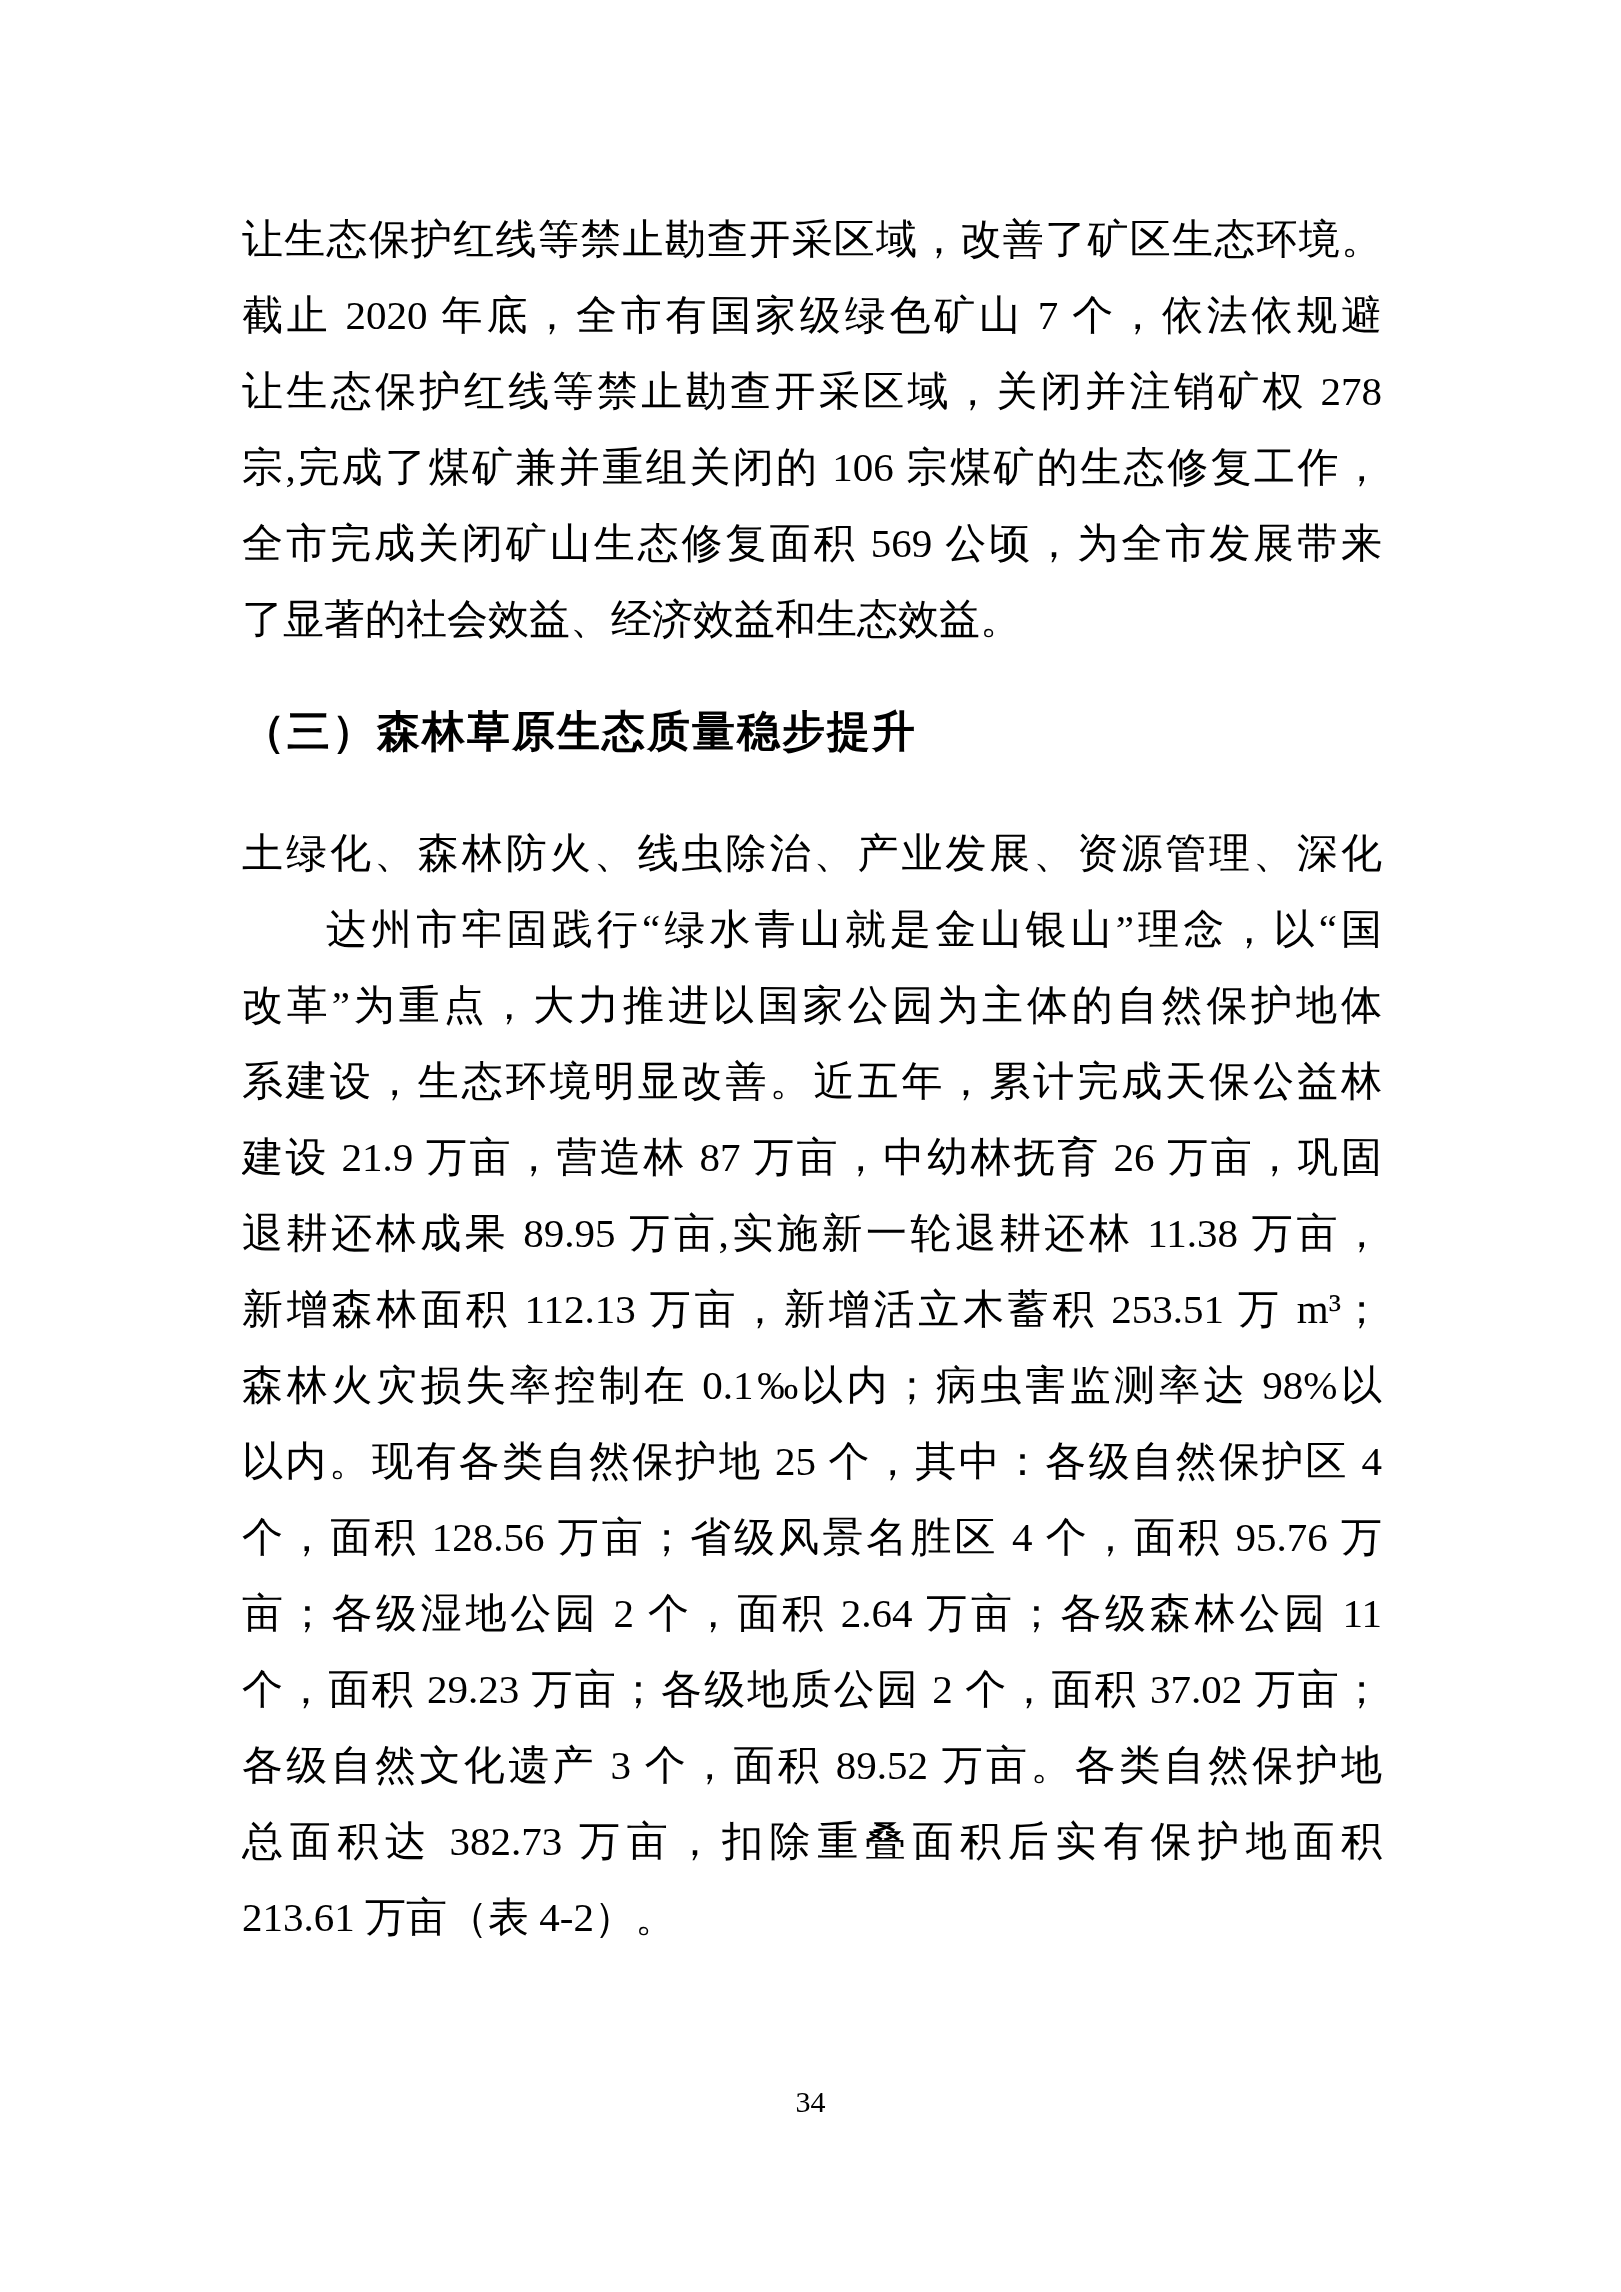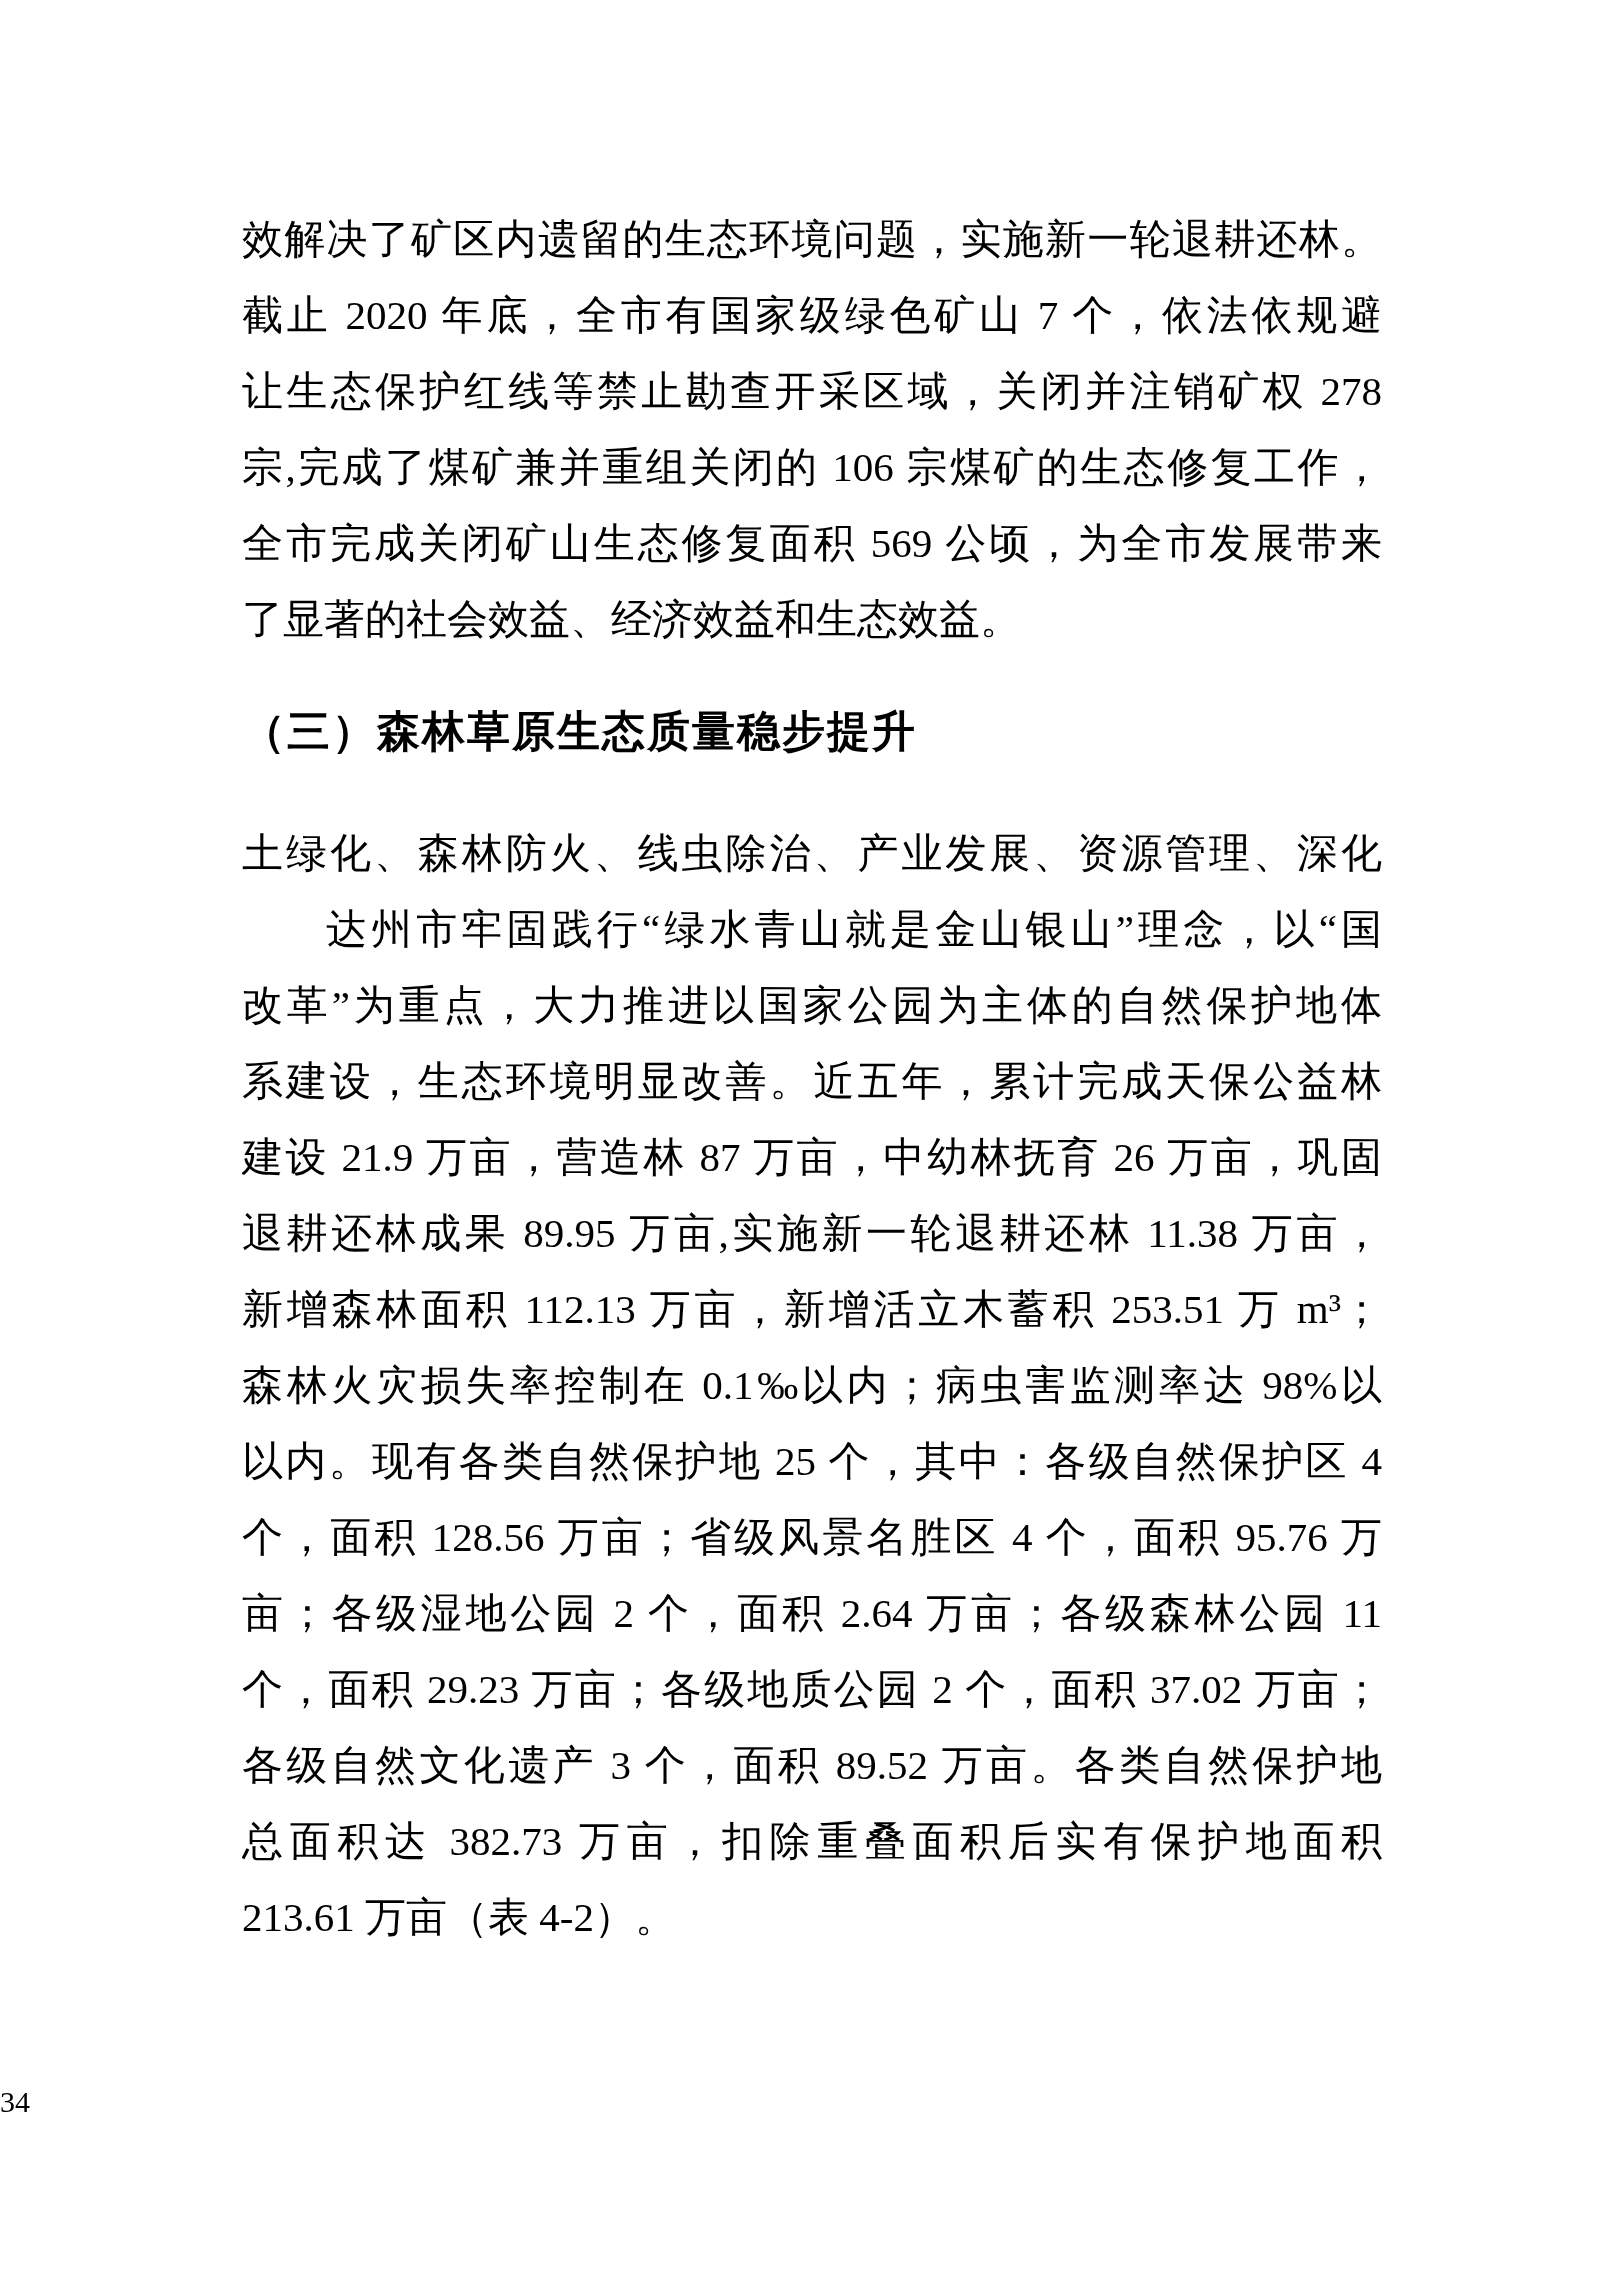--- a/index.html
+++ b/index.html
@@ -68,7 +68,7 @@
   <div class="text-block">
 
     <div class="para">
-      <div class="line">效解决了矿区内遗留的生态环境问题，实施新一轮退耕还林。</div>
+      <div class="line">让生态保护红线等禁止勘查开采区域，改善了矿区生态环境。</div>
       <div class="line">截止 2020 年底，全市有国家级绿色矿山 7 个，依法依规避</div>
       <div class="line">让生态保护红线等禁止勘查开采区域，关闭并注销矿权 278</div>
       <div class="line">宗,完成了煤矿兼并重组关闭的 106 宗煤矿的生态修复工作，</div>

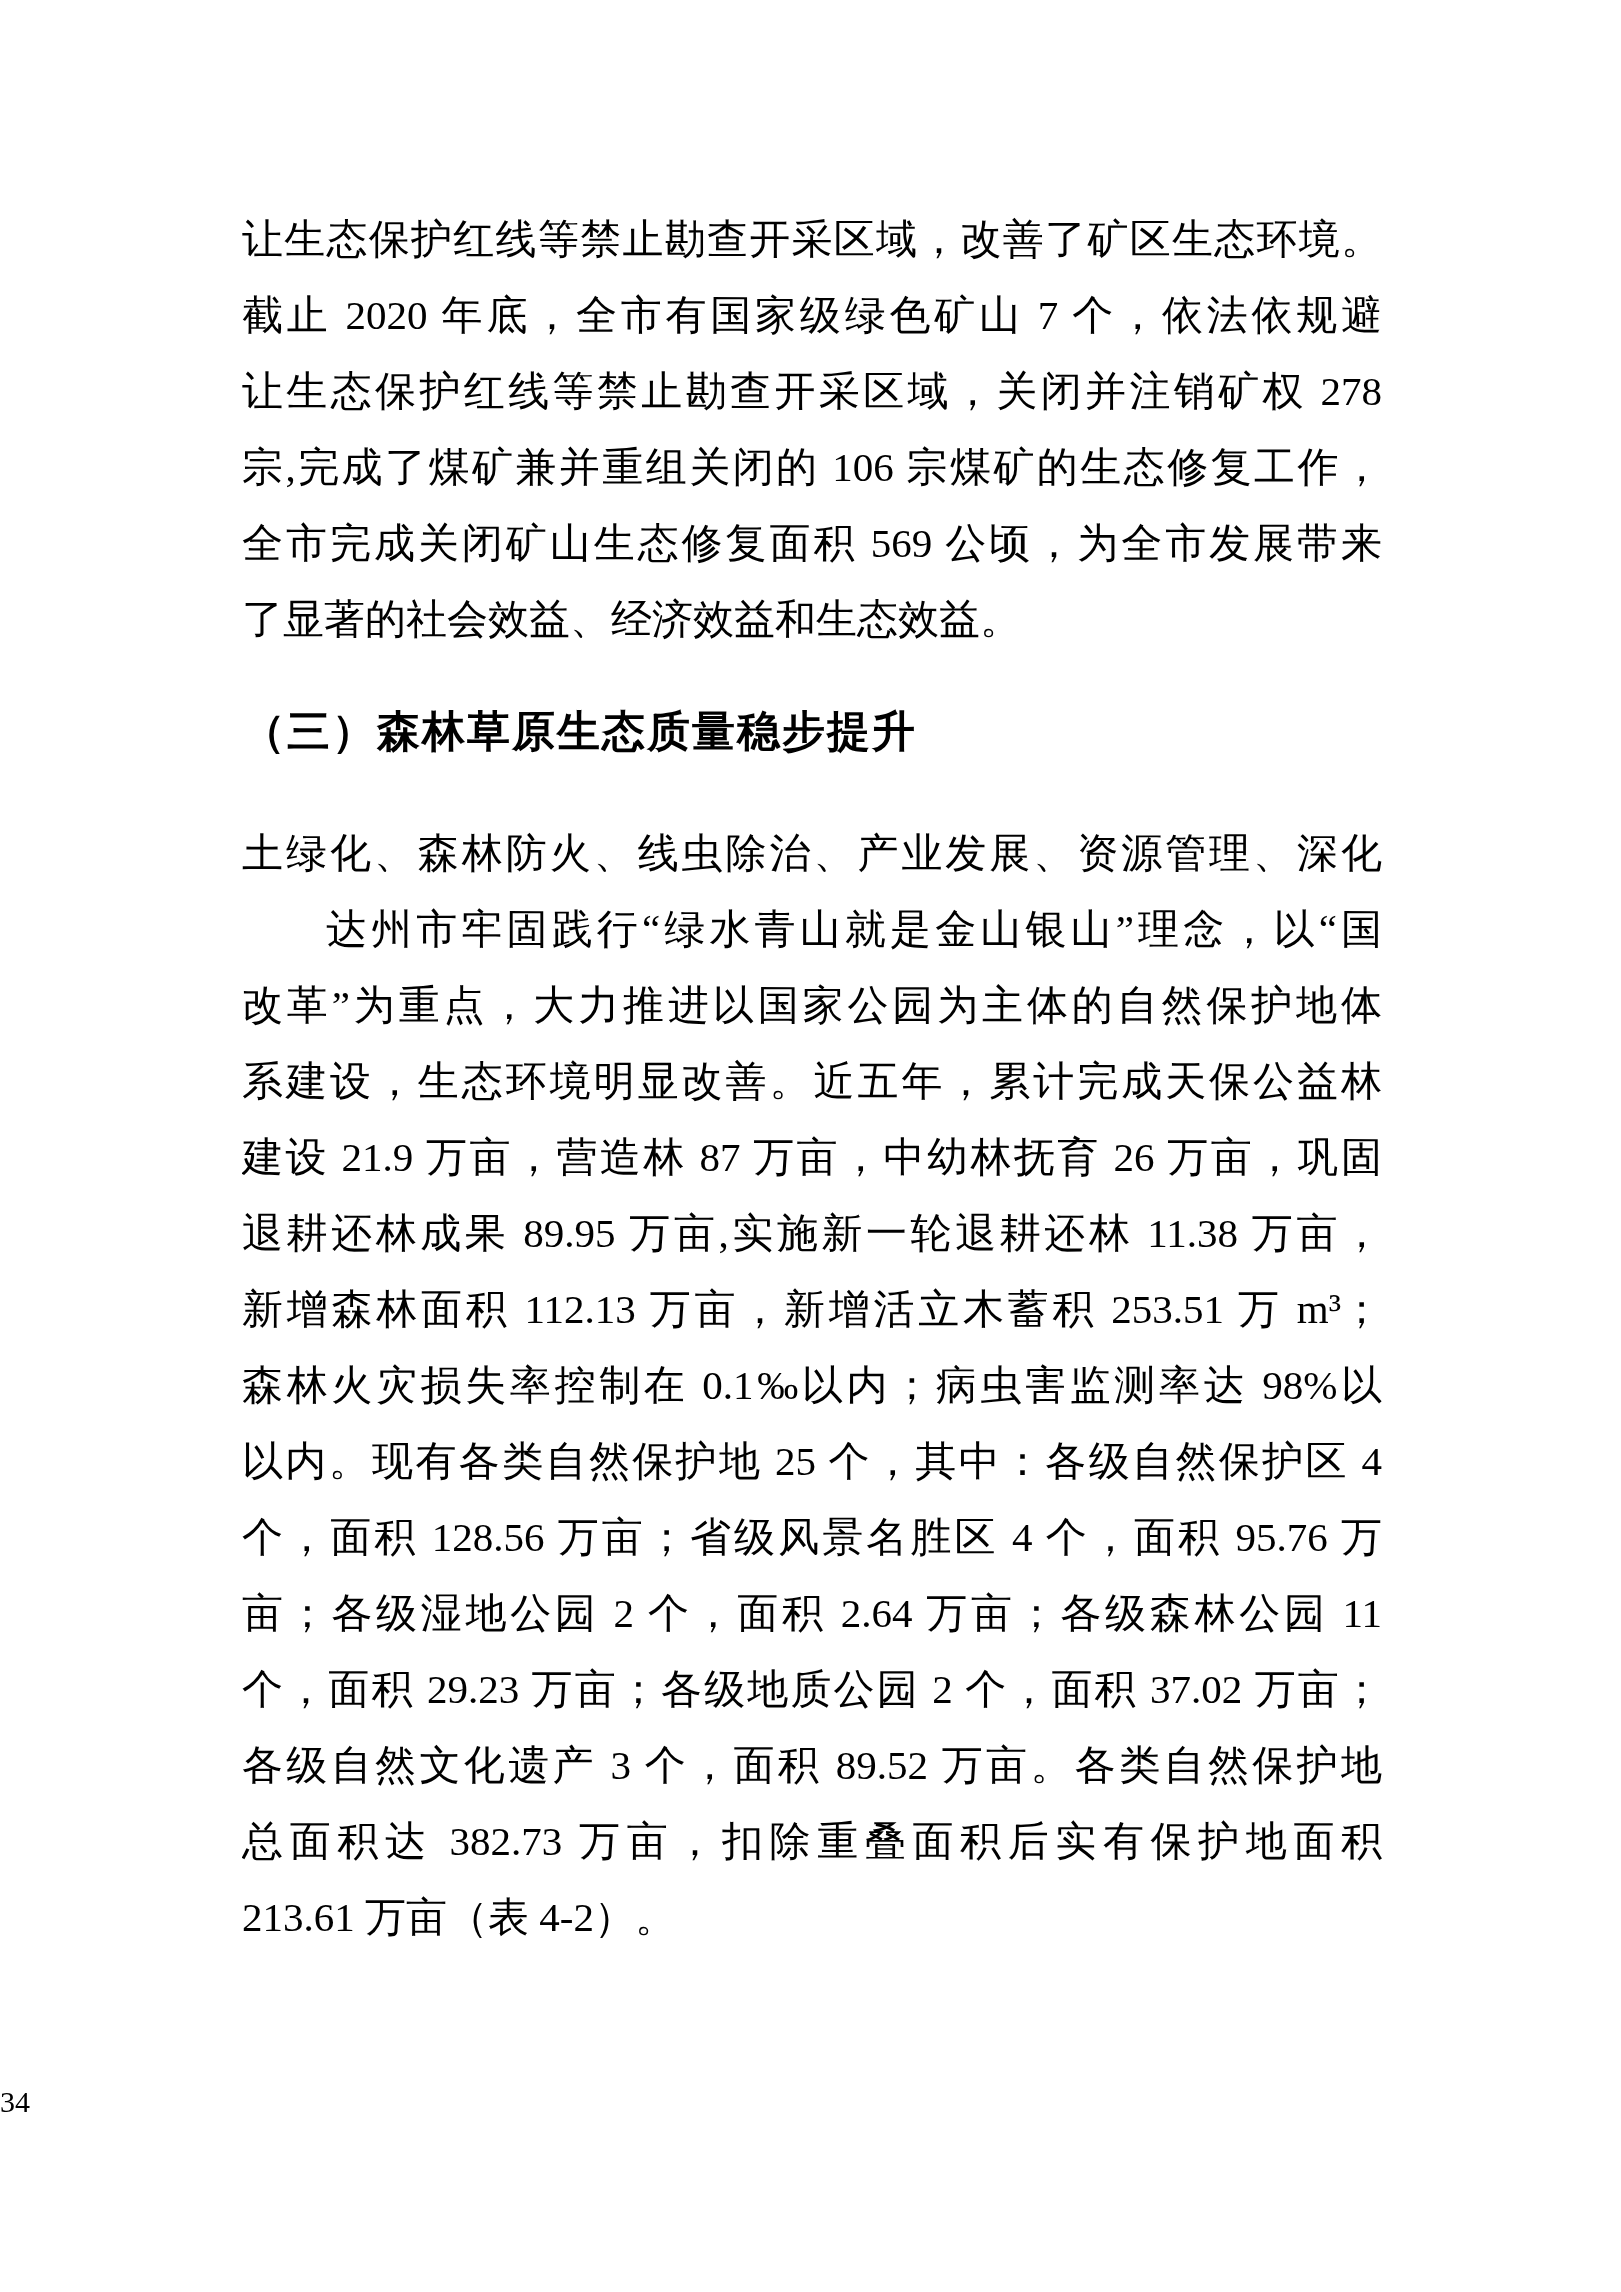--- a/index.html
+++ b/index.html
@@ -56,7 +56,7 @@
     top: 2082px;
     left: 0;
     width: 100%;
-    text-align: left;
+    text-align: center;
     font-size: 30px;
     line-height: 39px;
   }

